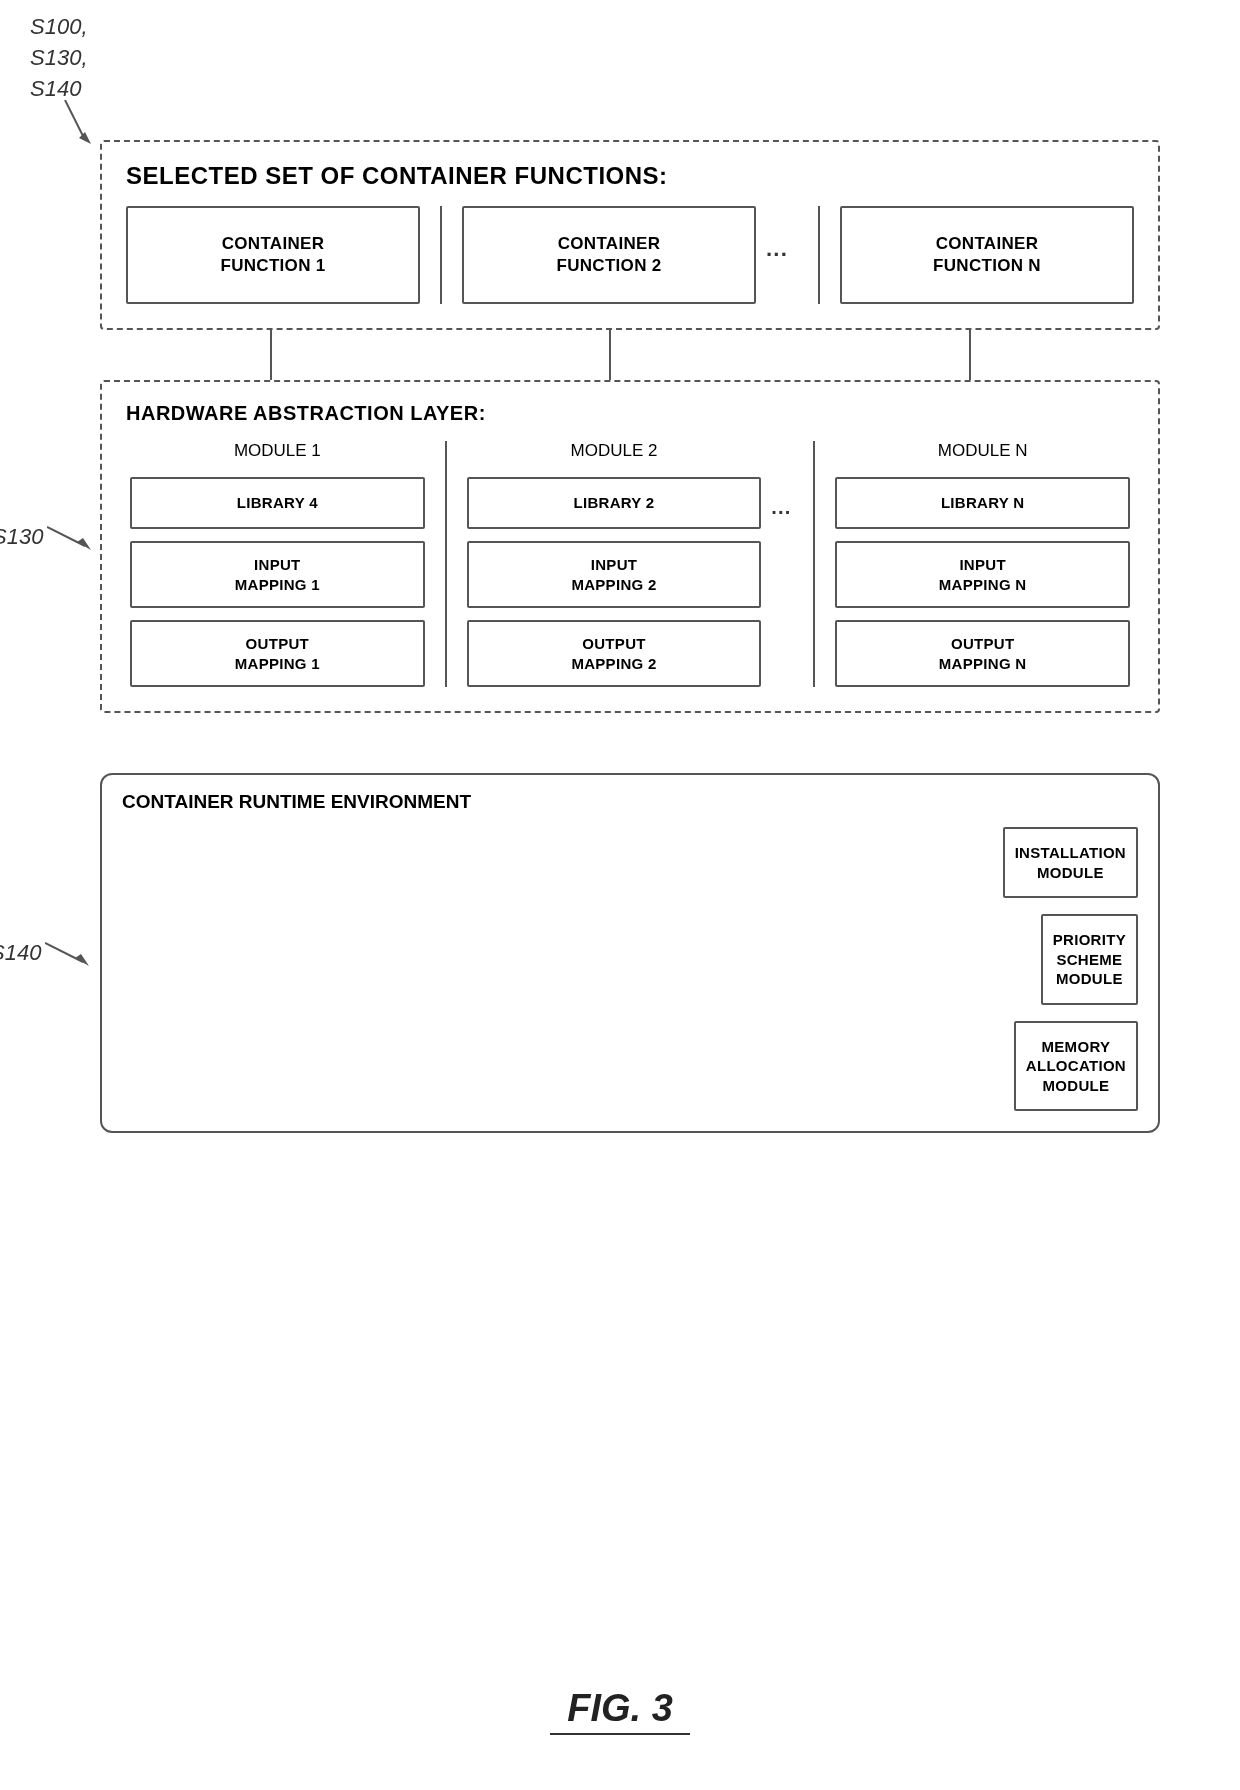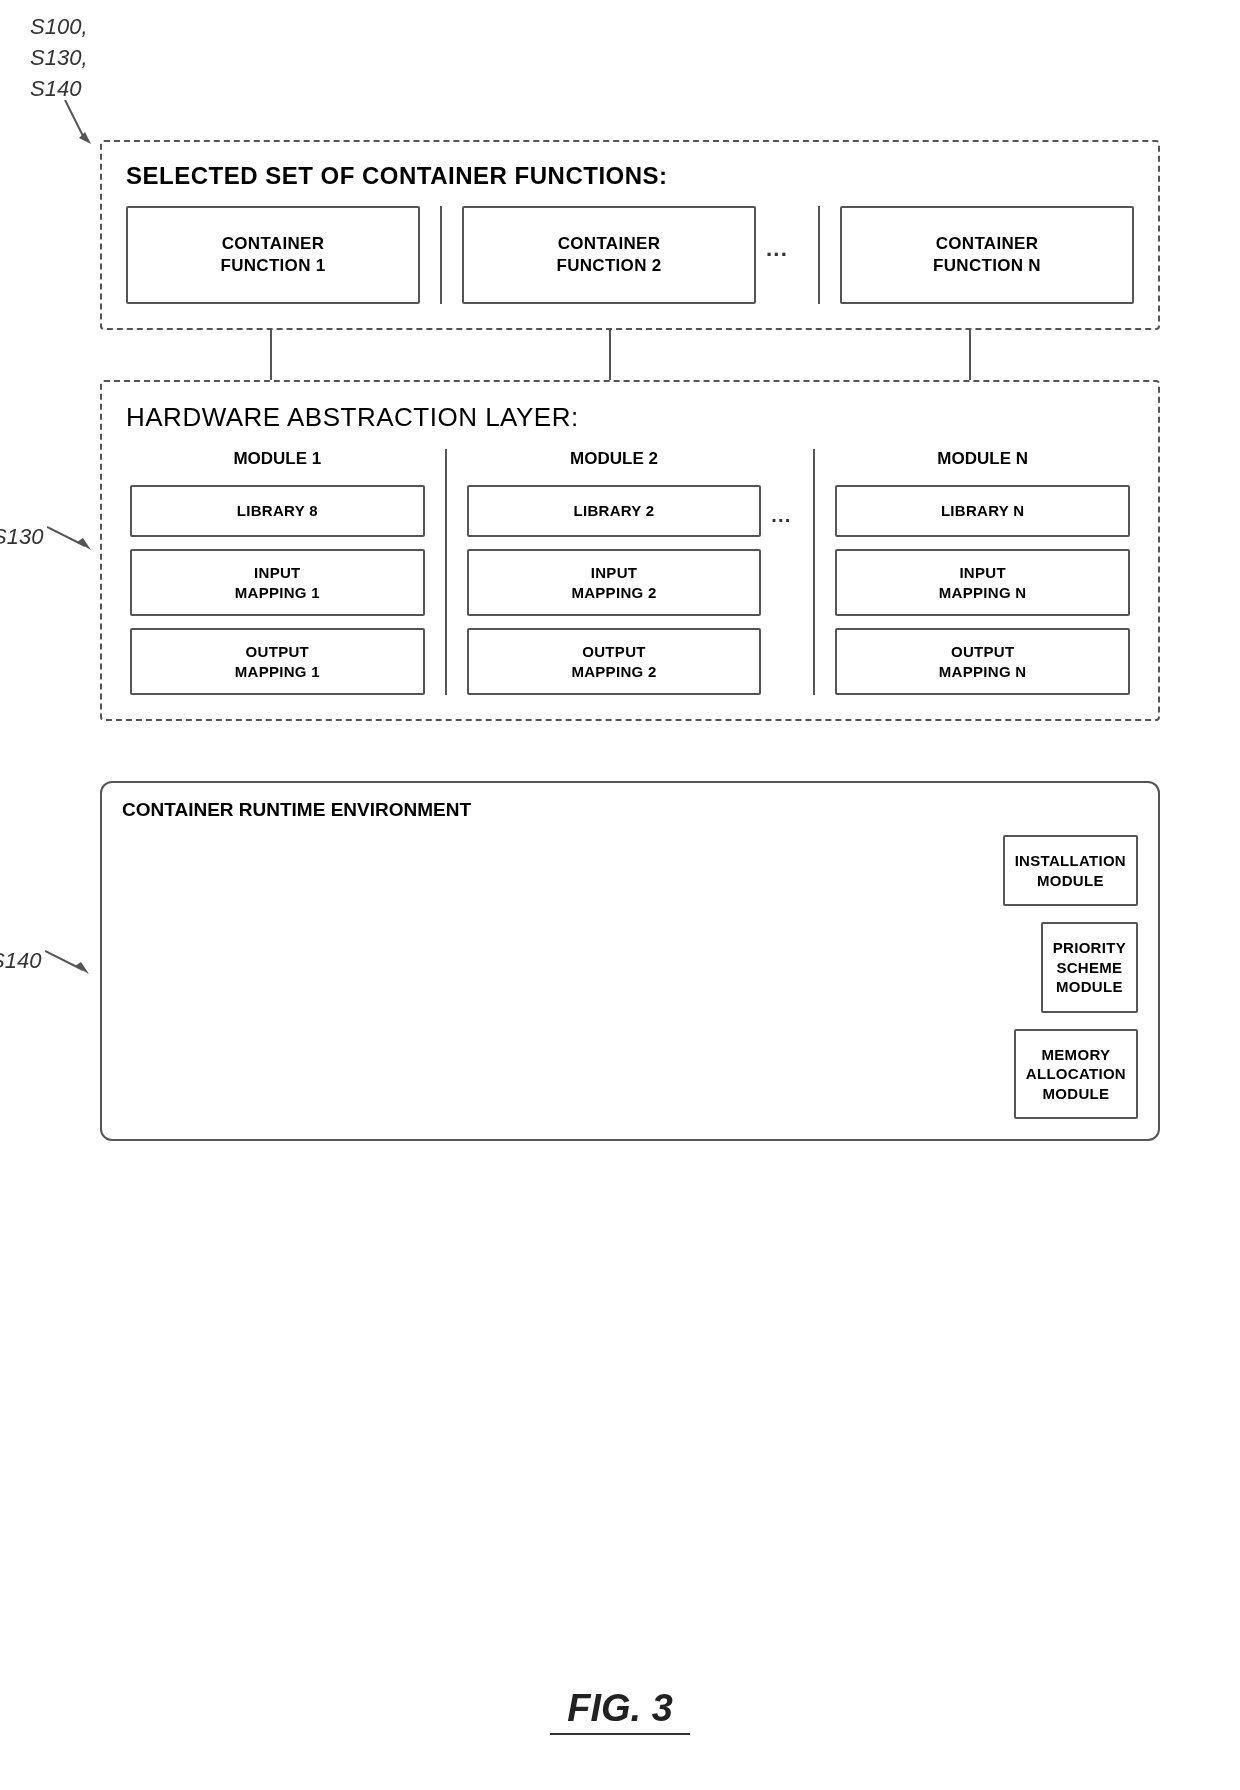--- a/index.html
+++ b/index.html
@@ -109,8 +109,8 @@
     }
 
     .hal-title {
-      font-size: 26px;
-      font-weight: normal;
+      font-size: 20px;
+      font-weight: bold;
       letter-spacing: 0.5px;
       margin-bottom: 16px;
     }

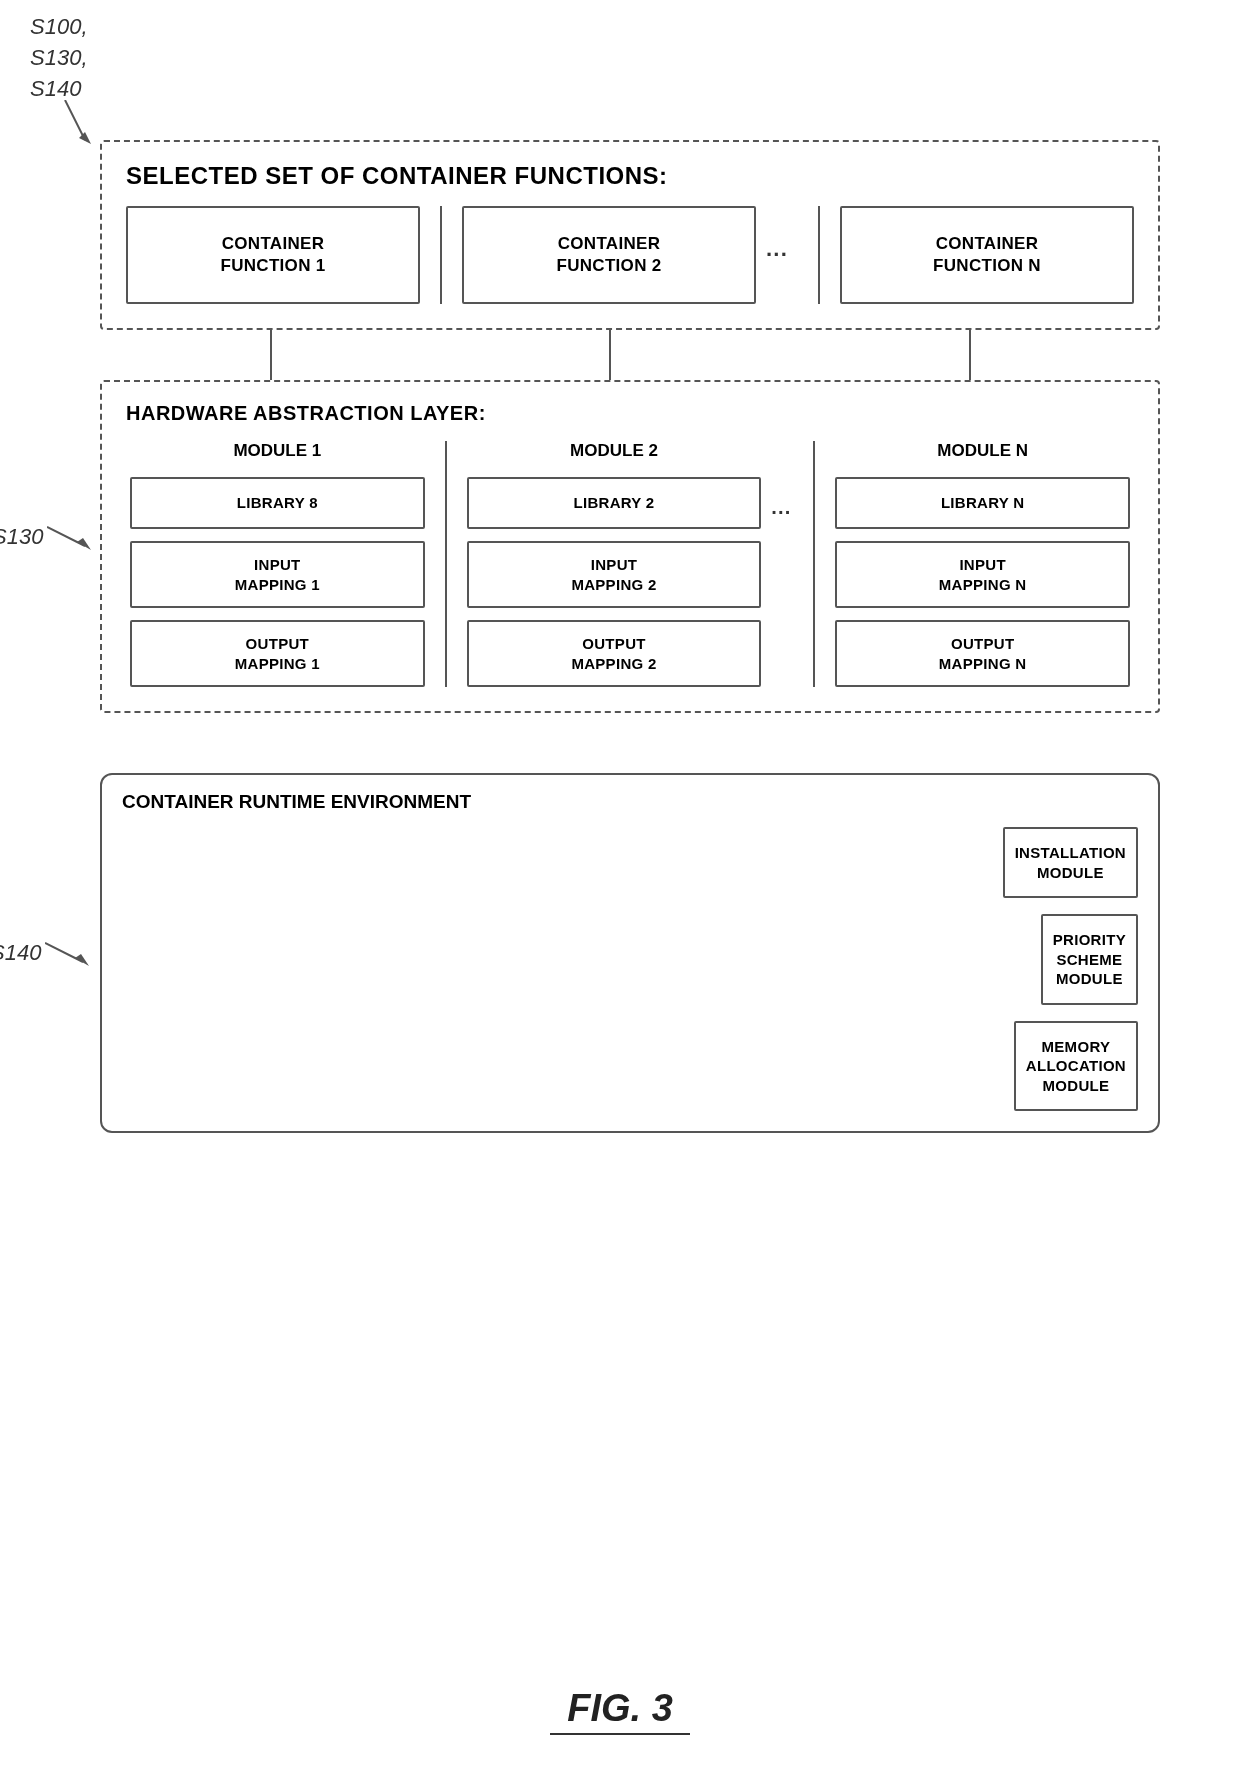--- a/index.html
+++ b/index.html
@@ -131,7 +131,7 @@
 
     .module-label {
       font-size: 17px;
-      font-weight: bold;
+      font-weight: normal;
       text-align: center;
       margin-bottom: 4px;
     }

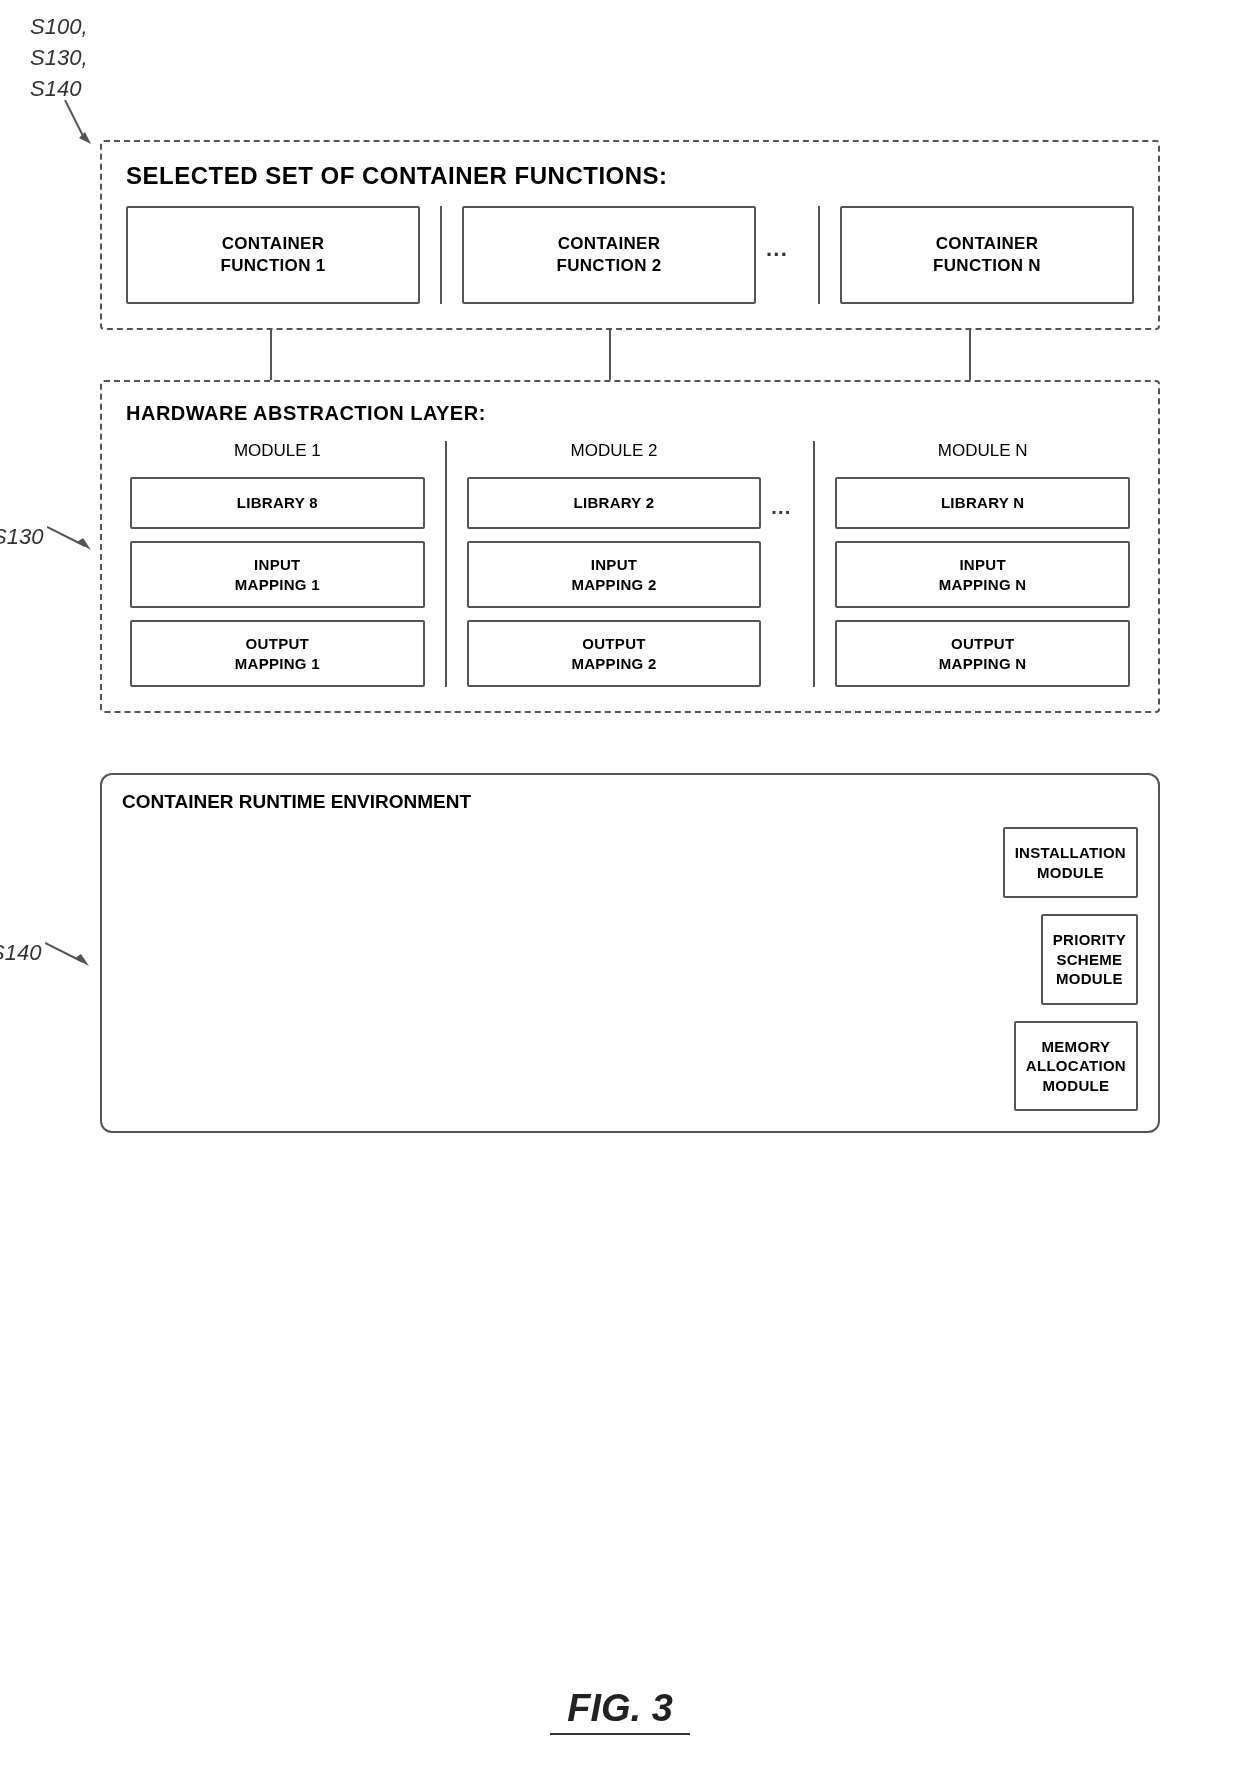--- a/index.html
+++ b/index.html
@@ -299,7 +299,7 @@
 
         <div class="module-col">
           <div class="module-label">MODULE 1</div>
-          <div class="module-item">LIBRARY 8</div>
+          <div class="module-item">LIBRARY 4</div>
           <div class="module-item">INPUT<br>MAPPING 1</div>
           <div class="module-item">OUTPUT<br>MAPPING 1</div>
         </div>

